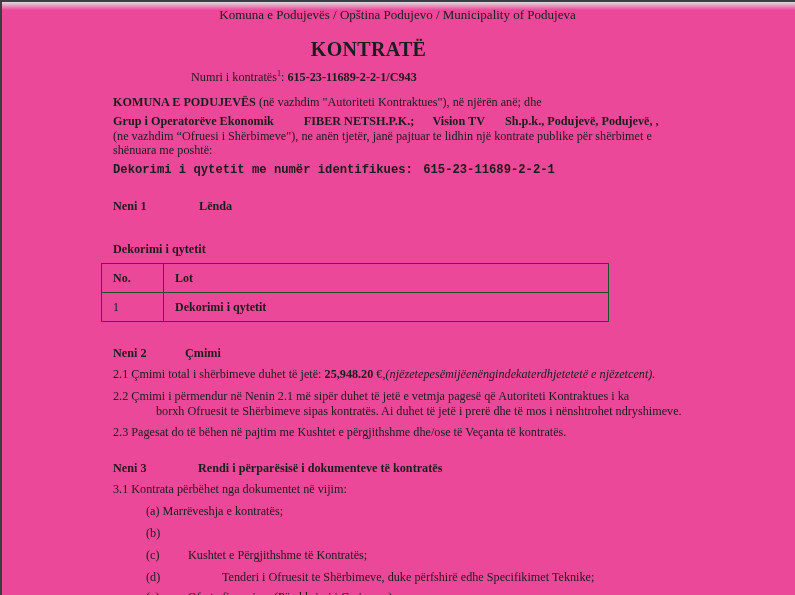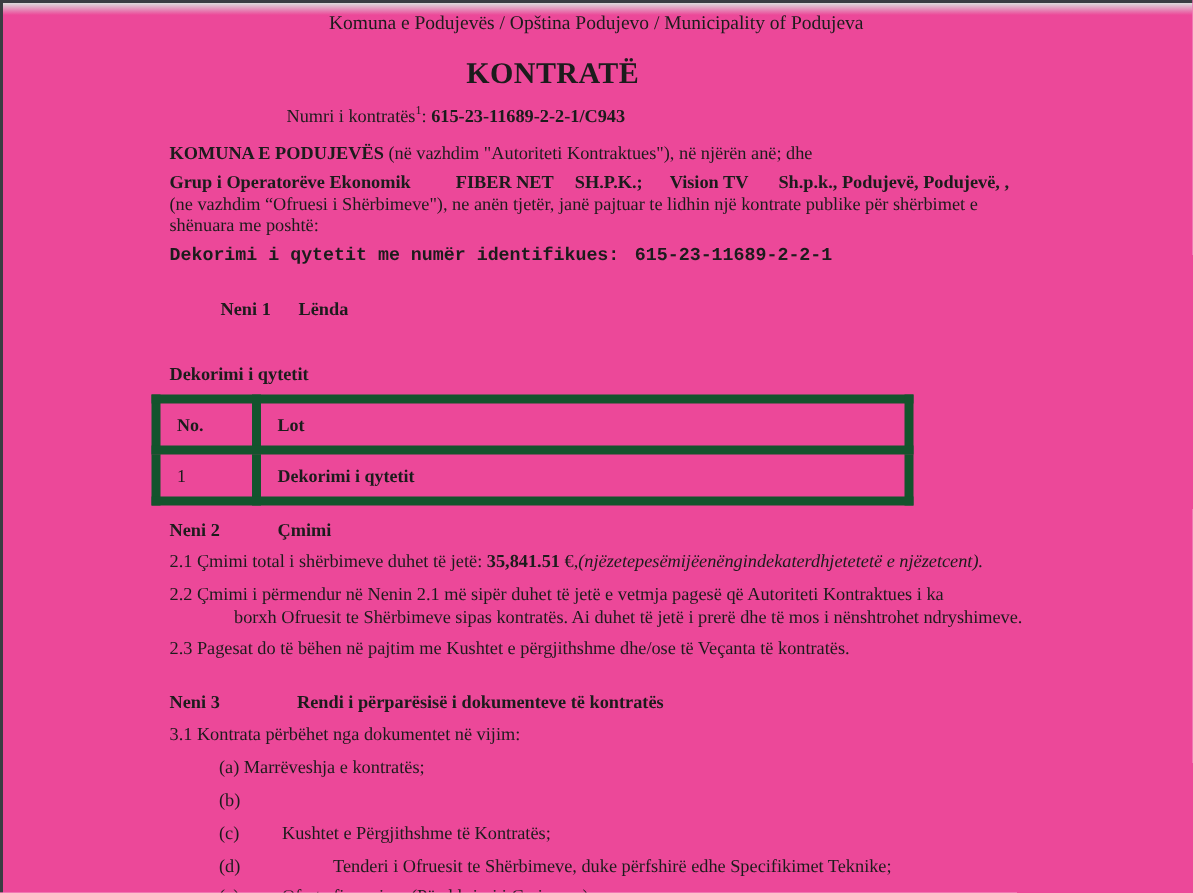--- a/index.html
+++ b/index.html
@@ -71,7 +71,7 @@
     </div>
 
     <div class="abs" style="left:113px; top:114px;">
-      <span class="b">Grup i Operatorëve Ekonomik</span><span class="b" style="margin-left:30px;">FIBER NET</span><span class="b" style="margin-left:14px;">SH.P.K.;</span><span class="b" style="margin-left:18px;">Vision TV</span><span class="b" style="margin-left:20px;">Sh.p.k., Podujevë, Podujevë, ,</span>
+      <span class="b">Grup i Operatorëve Ekonomik</span><span class="b" style="margin-left:30px;">FIBER NET</span><span class="b" style="">SH.P.K.;</span><span class="b" style="margin-left:18px;">Vision TV</span><span class="b" style="margin-left:20px;">Sh.p.k., Podujevë, Podujevë, ,</span>
     </div>
     <div class="abs" style="left:113px; top:129px;">(ne vazhdim “Ofruesi i Shërbimeve"), ne anën tjetër, janë pajtuar te lidhin një kontrate publike për shërbimet e</div>
     <div class="abs" style="left:113px; top:143px;">shënuara me poshtë:</div>

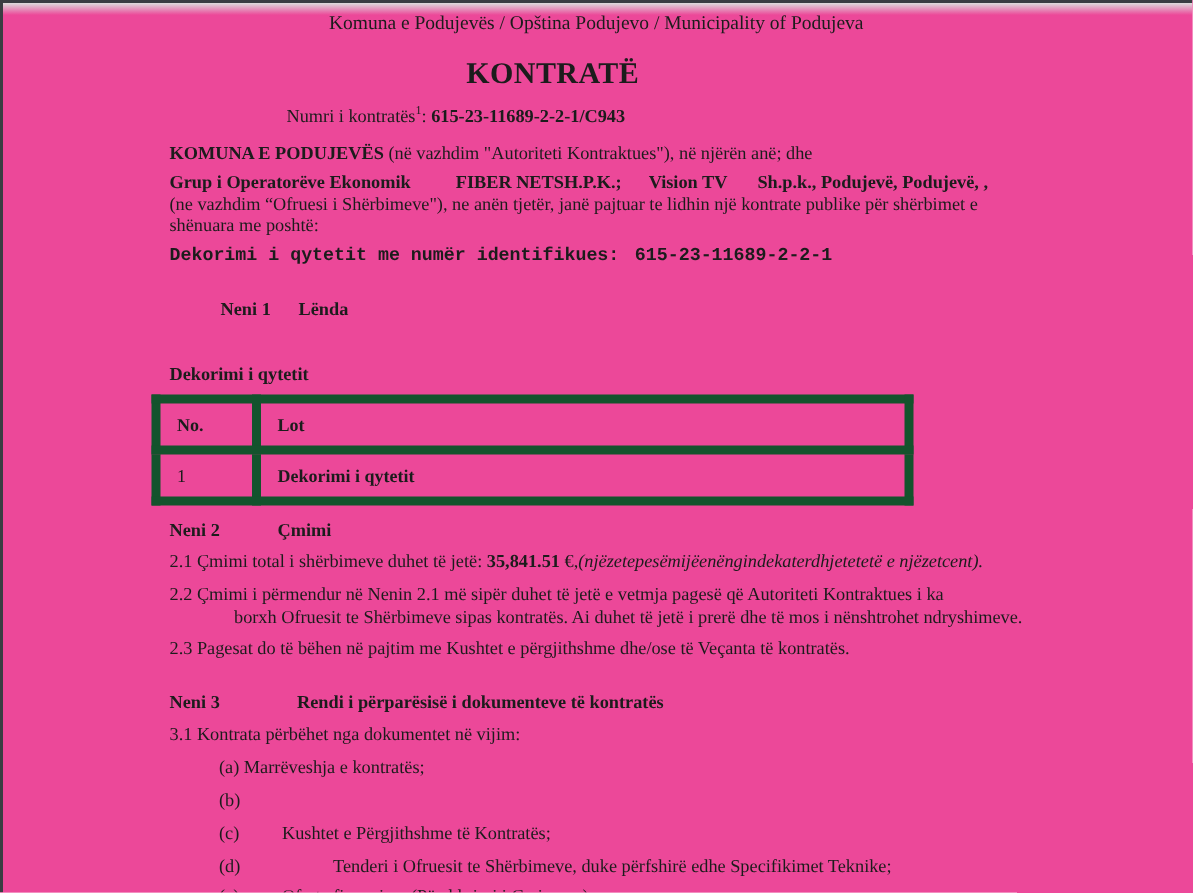--- a/index.html
+++ b/index.html
@@ -81,7 +81,7 @@
       <span class="b" style="margin-left:3px;">615-23-11689-2-2-1</span>
     </div>
 
-    <div class="abs neni-num" style="top:199px;margin-left:34px;">Neni 1</div>
+    <div class="abs neni-num" style="top:199px;">Neni 1</div>
     <div class="abs neni-title" style="left:199px; top:199px;">Lënda</div>
     <div class="abs b" style="left:113px; top:242px;">Dekorimi i qytetit</div>
 

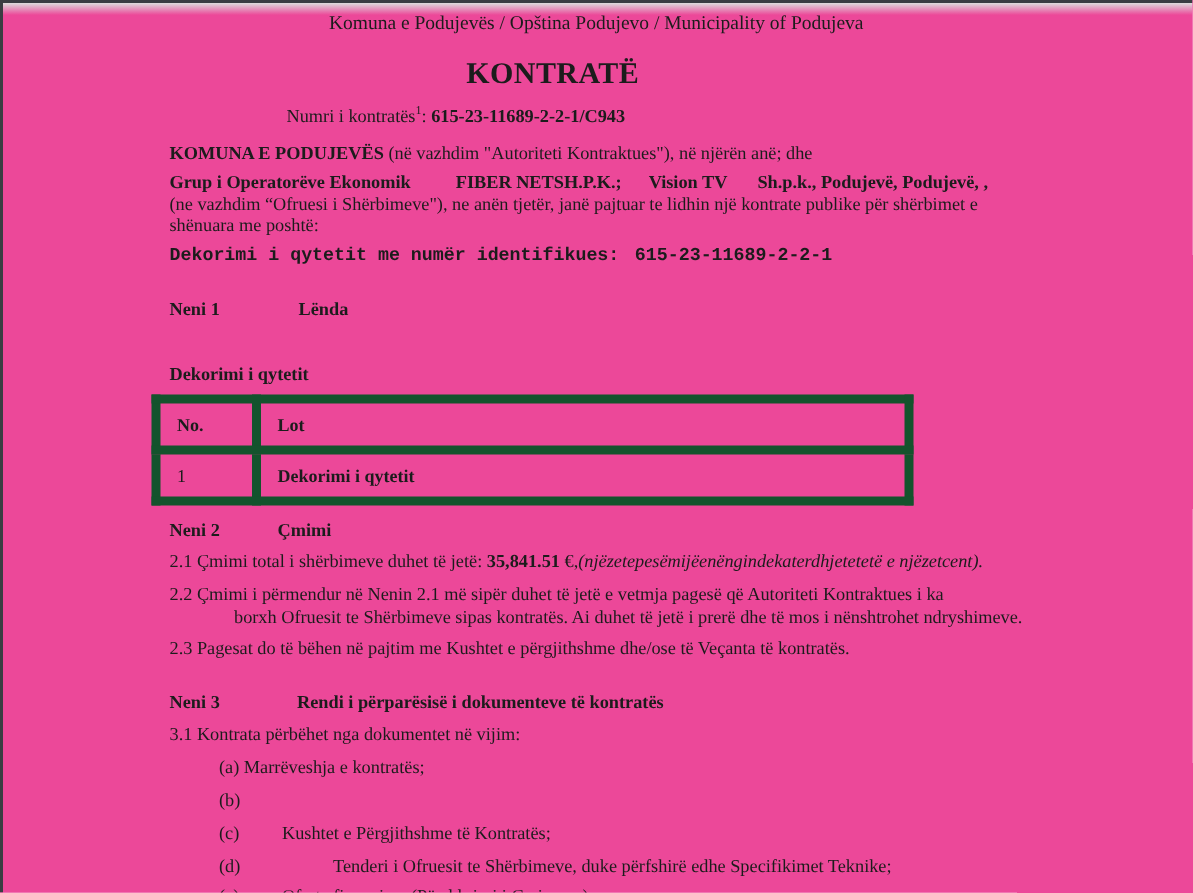--- a/index.html
+++ b/index.html
@@ -45,7 +45,7 @@
       border-collapse: collapse;
     }
     .tbl td {
-      border: 6px solid #14532d;
+      border: 1px solid #14532d;
       height: 28px; padding: 0 0 0 11px;
       font-size: 12px; font-weight: bold; vertical-align: middle;
     }

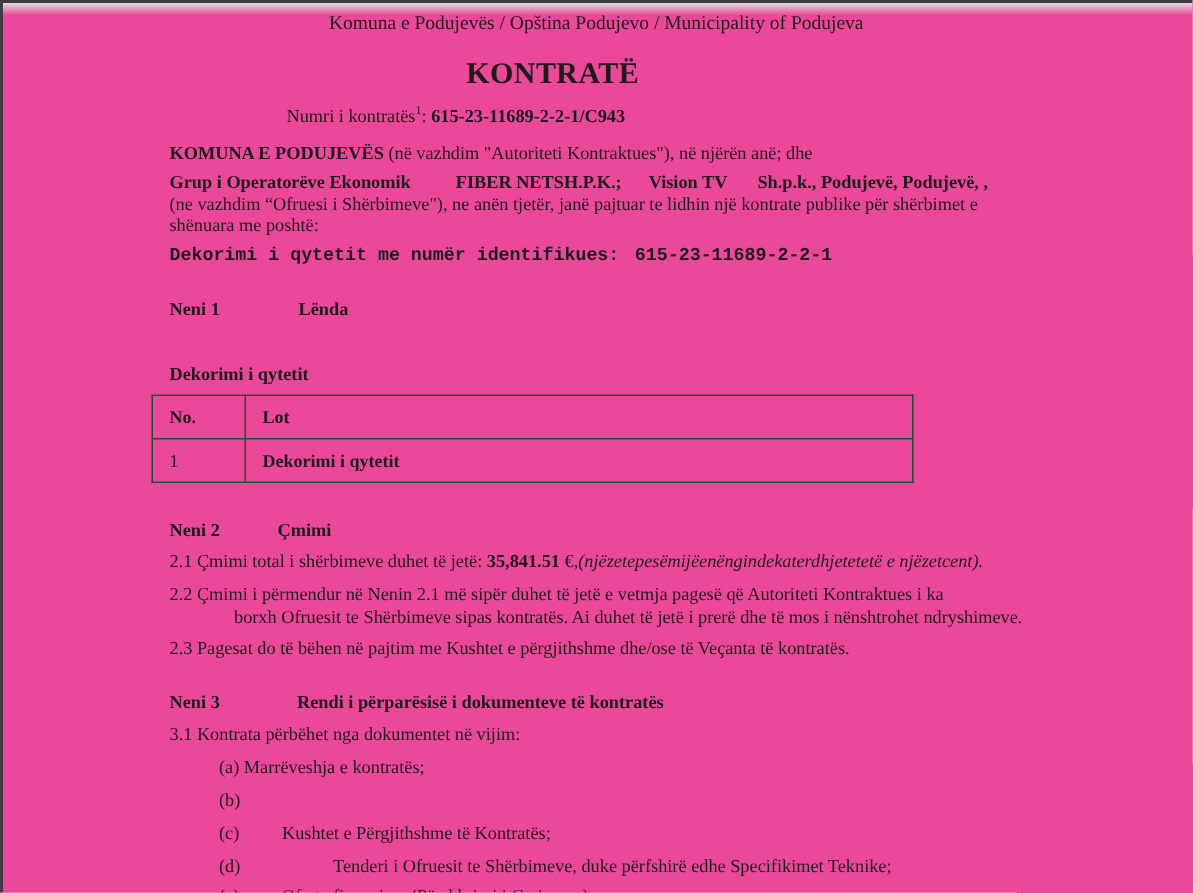--- a/index.html
+++ b/index.html
@@ -101,7 +101,7 @@
     <div class="abs neni-num" style="top:346px;">Neni 2</div>
     <div class="abs neni-title" style="left:185px; top:346px;">Çmimi</div>
     <div class="abs" style="left:113px; top:367px;">
-      <span>2.1 Çmimi total i shërbimeve duhet të jetë: </span><span class="b">35,841.51</span><span> €,</span><span class="i">(njëzetepesëmijëenëngindekaterdhjetetetë e njëzetcent).</span>
+      <span>2.1 Çmimi total i shërbimeve duhet të jetë: </span><span class="b">25,948.20</span><span> €,</span><span class="i">(njëzetepesëmijëenëngindekaterdhjetetetë e njëzetcent).</span>
     </div>
     <div class="abs" style="left:113px; top:389px;">2.2 Çmimi i përmendur në Nenin 2.1 më sipër duhet të jetë e vetmja pagesë që Autoriteti Kontraktues i ka</div>
     <div class="abs" style="left:113px; top:404px;padding-left:43px;">borxh Ofruesit te Shërbimeve sipas kontratës. Ai duhet të jetë i prerë dhe të mos i nënshtrohet ndryshimeve.</div>

